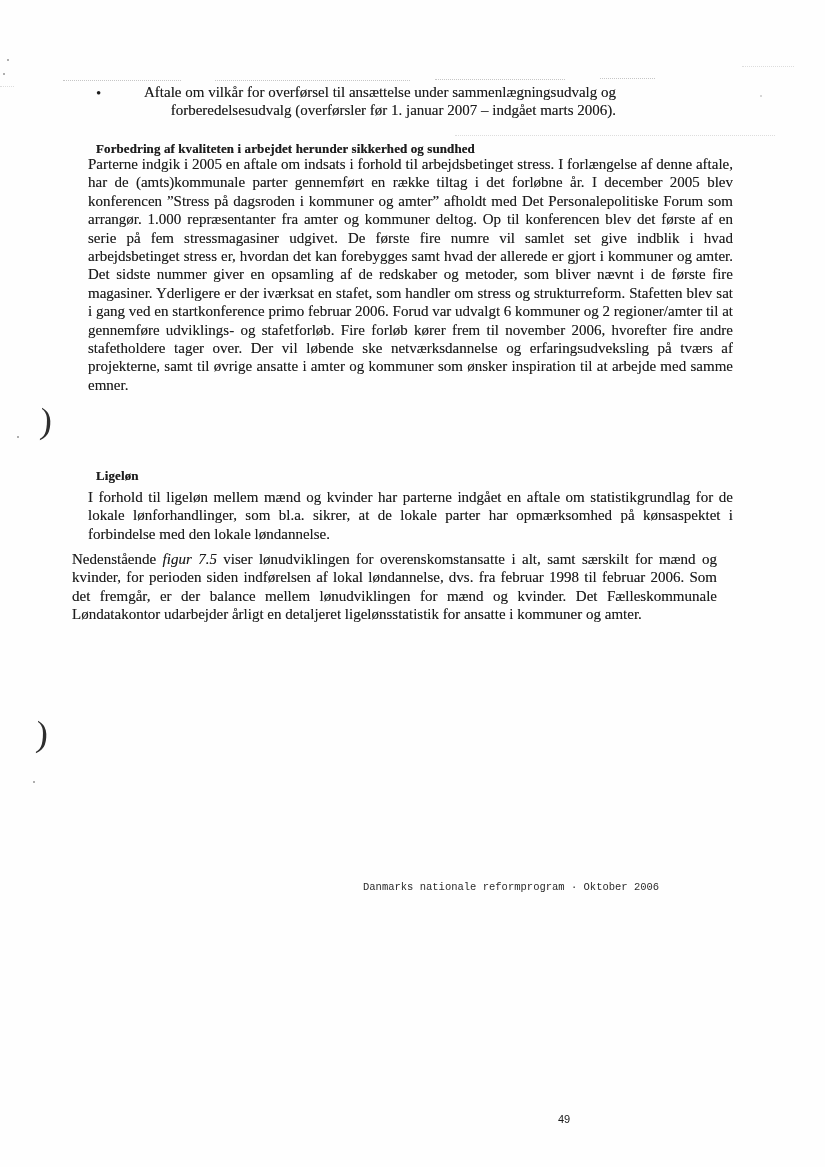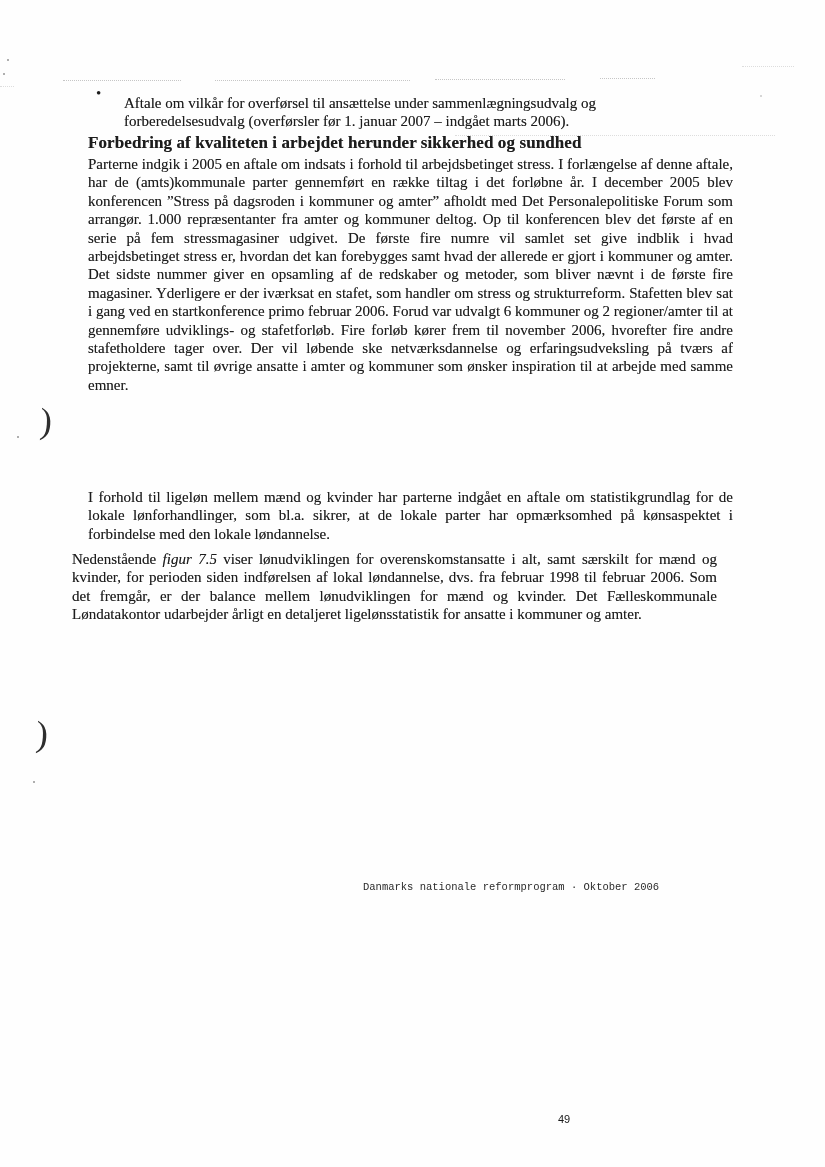--- a/index.html
+++ b/index.html
@@ -92,7 +92,7 @@
   <span class="pen-mark" style="left:36px;top:716px;">)</span>
 
   <span class="bullet-glyph" style="left:96px;top:84px;">•</span>
-  <div class="body" style="left:124px;top:94px;width:492px;">Aftale om vilkår for overførsel til ansættelse under sammenlægningsudvalg og forberedelsesudvalg (overførsler før 1. januar 2007 – indgået marts 2006).</div>
+  <div class="body" style="left:124px;top:83px;width:492px;text-align:right;">Aftale om vilkår for overførsel til ansættelse under sammenlægningsudvalg og forberedelsesudvalg (overførsler før 1. januar 2007 – indgået marts 2006).</div>
 
   <h2 class="heading" style="left:88px;top:133px;width:648px;">Forbedring af kvaliteten i arbejdet herunder sikkerhed og sundhed</h2>
   <div class="body just" style="left:88px;top:155px;width:645px;">Parterne indgik i 2005 en aftale om indsats i forhold til arbejdsbetinget stress. I forlængelse af denne aftale, har de (amts)kommunale parter gennemført en række tiltag i det forløbne år. I december 2005 blev konferencen ”Stress på dagsroden i kommuner og amter” afholdt med Det Personalepolitiske Forum som arrangør. 1.000 repræsentanter fra amter og kommuner deltog. Op til konferencen blev det første af en serie på fem stressmagasiner udgivet. De første fire numre vil samlet set give indblik i hvad arbejdsbetinget stress er, hvordan det kan forebygges samt hvad der allerede er gjort i kommuner og amter. Det sidste nummer giver en opsamling af de redskaber og metoder, som bliver nævnt i de første fire magasiner. Yderligere er der iværksat en stafet, som handler om stress og strukturreform. Stafetten blev sat i gang ved en startkonference primo februar 2006. Forud var udvalgt 6 kommuner og 2 regioner/amter til at gennemføre udviklings- og stafetforløb. Fire forløb kører frem til november 2006, hvorefter fire andre stafetholdere tager over. Der vil løbende ske netværksdannelse og erfaringsudveksling på tværs af projekterne, samt til øvrige ansatte i amter og kommuner som ønsker inspiration til at arbejde med samme emner.</div>

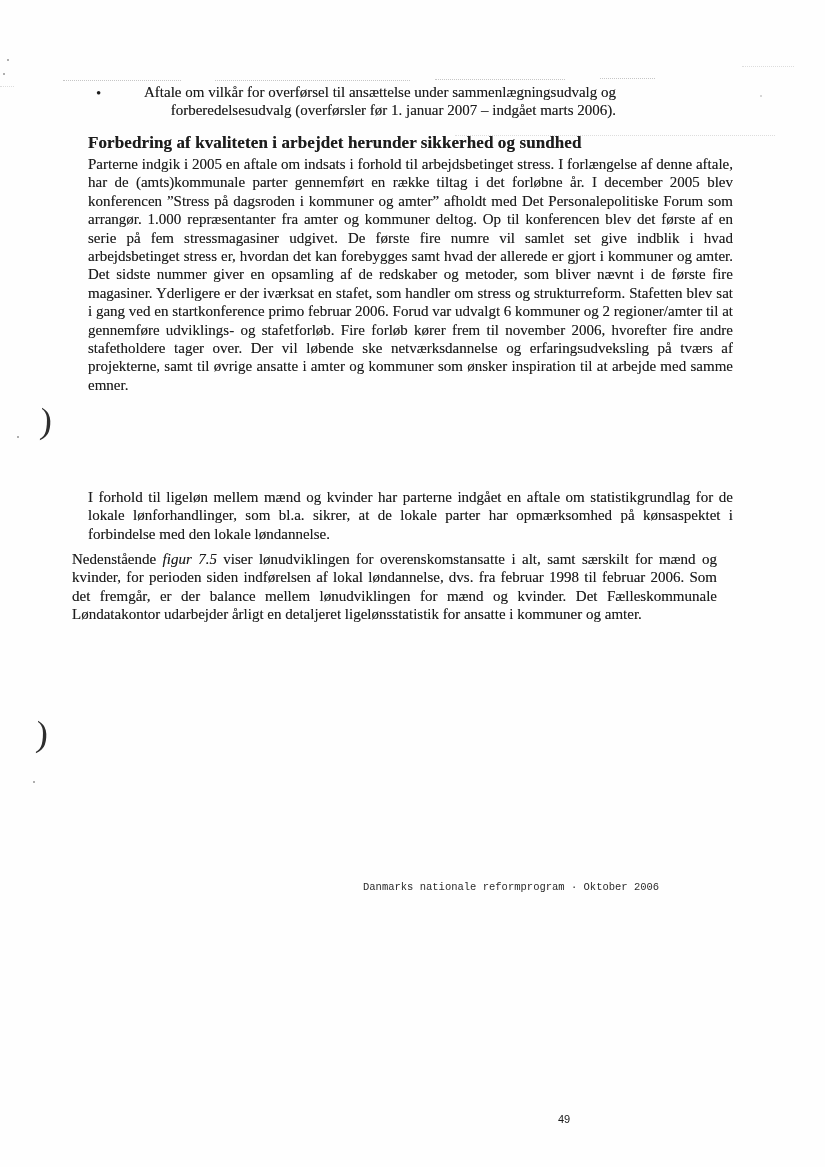--- a/index.html
+++ b/index.html
@@ -21,9 +21,9 @@
   .just{text-align:justify;}
   .heading{
     position:absolute;
-    font-size:17px;
+    font-size:13px;
     font-weight:bold;
-    margin:0;
+    margin:8px;
     letter-spacing:0.1px;
     text-shadow:0 0 0.6px rgba(20,20,20,0.6);
   }

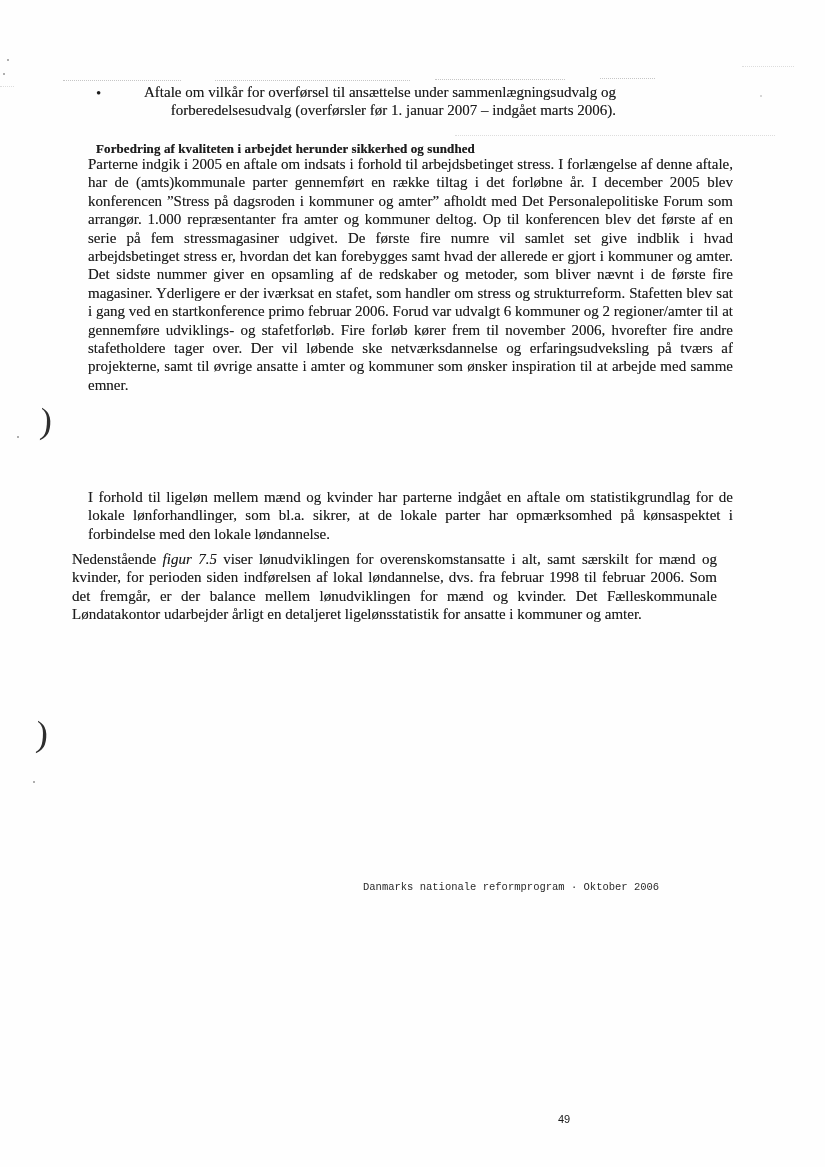--- a/index.html
+++ b/index.html
@@ -98,6 +98,7 @@
   <div class="body just" style="left:88px;top:155px;width:645px;">Parterne indgik i 2005 en aftale om indsats i forhold til arbejdsbetinget stress. I forlængelse af denne aftale, har de (amts)kommunale parter gennemført en række tiltag i det forløbne år. I december 2005 blev konferencen ”Stress på dagsroden i kommuner og amter” afholdt med Det Personalepolitiske Forum som arrangør. 1.000 repræsentanter fra amter og kommuner deltog. Op til konferencen blev det første af en serie på fem stressmagasiner udgivet. De første fire numre vil samlet set give indblik i hvad arbejdsbetinget stress er, hvordan det kan forebygges samt hvad der allerede er gjort i kommuner og amter. Det sidste nummer giver en opsamling af de redskaber og metoder, som bliver nævnt i de første fire magasiner. Yderligere er der iværksat en stafet, som handler om stress og strukturreform. Stafetten blev sat i gang ved en startkonference primo februar 2006. Forud var udvalgt 6 kommuner og 2 regioner/amter til at gennemføre udviklings- og stafetforløb. Fire forløb kører frem til november 2006, hvorefter fire andre stafetholdere tager over. Der vil løbende ske netværksdannelse og erfaringsudveksling på tværs af projekterne, samt til øvrige ansatte i amter og kommuner som ønsker inspiration til at arbejde med samme emner.</div>
 
 
+  <h2 class="heading" style="left:88px;top:460px;width:648px;">Ligeløn</h2>
   <div class="body just" style="left:88px;top:488px;width:645px;">I forhold til ligeløn mellem mænd og kvinder har parterne indgået en aftale om statistikgrundlag for de lokale lønforhandlinger, som bl.a. sikrer, at de lokale parter har opmærksomhed på kønsaspektet i forbindelse med den lokale løndannelse.</div>
 
   <div class="body just" style="left:72px;top:550px;width:645px;">

